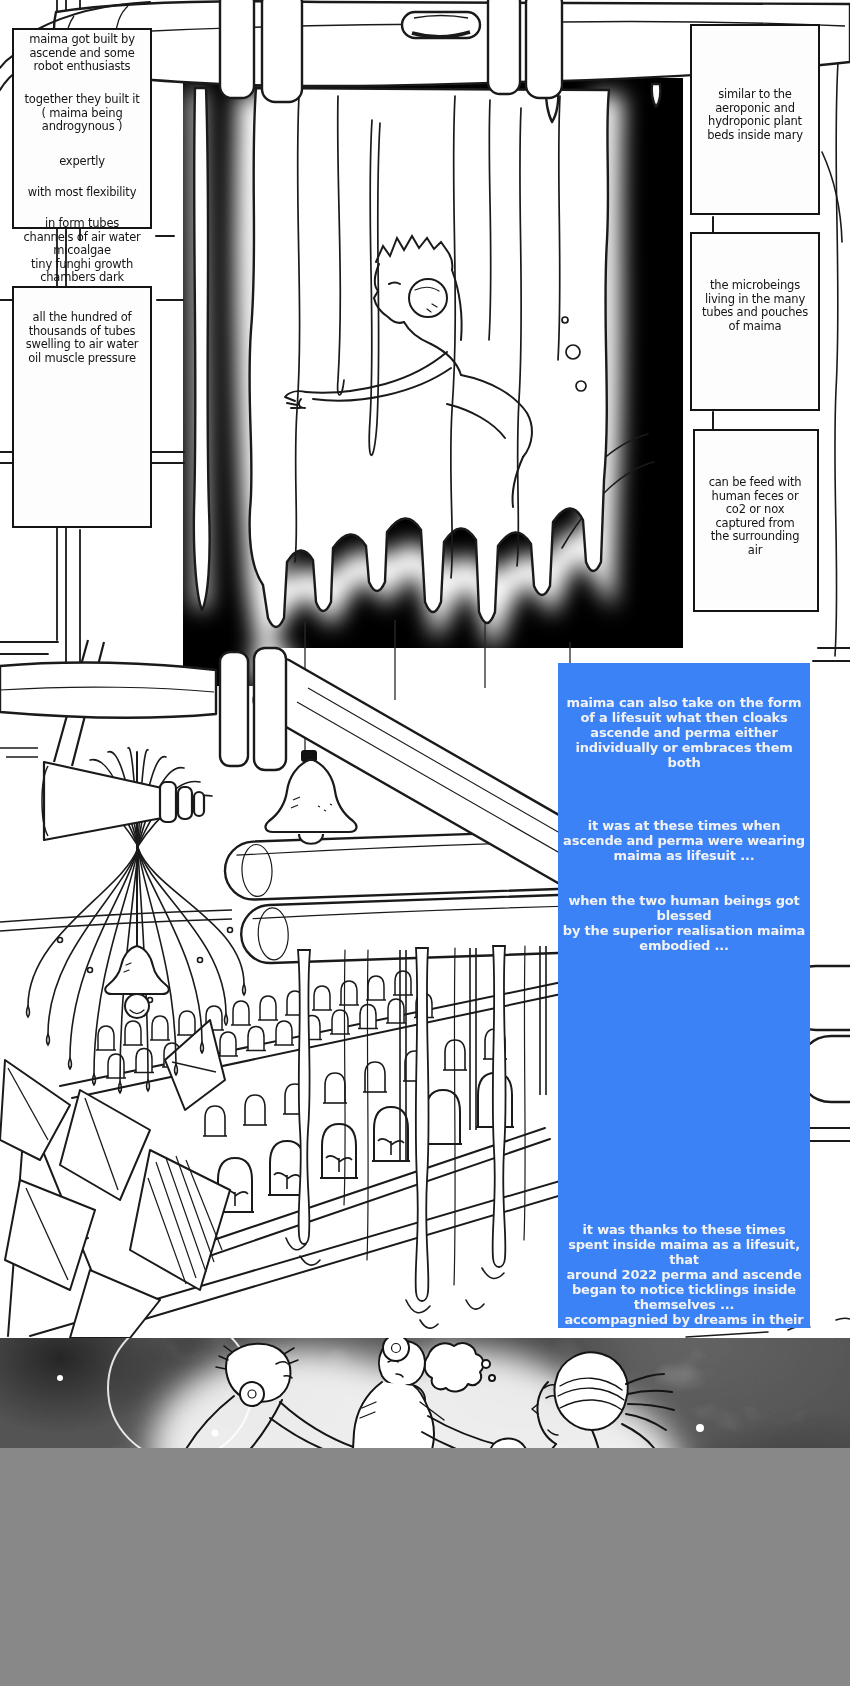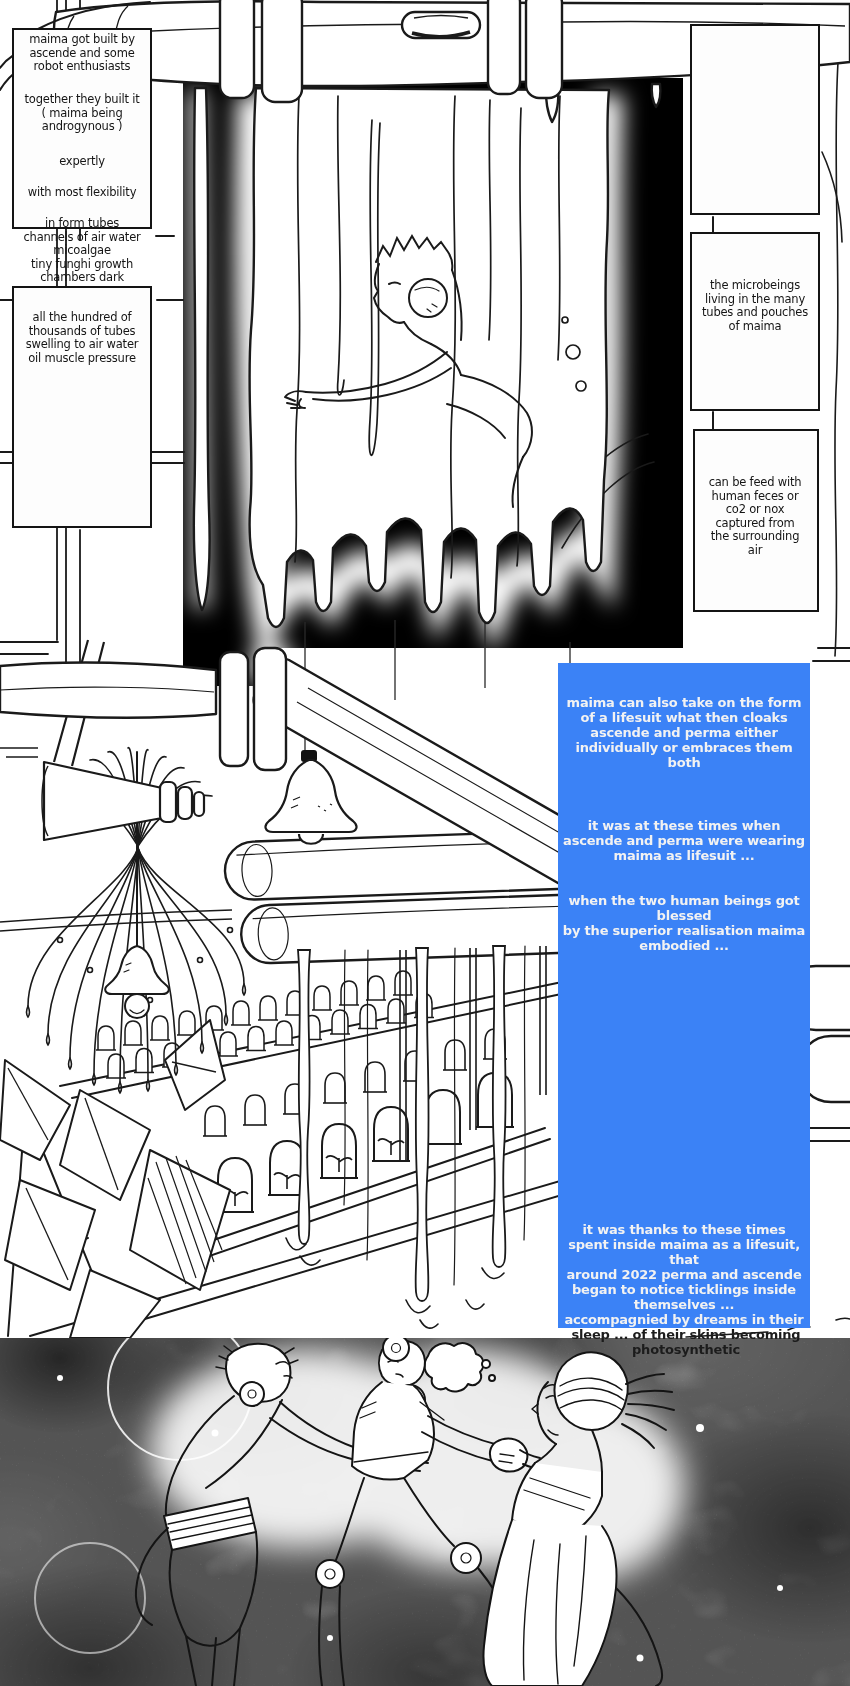--- a/index.html
+++ b/index.html
@@ -3,7 +3,7 @@
 <meta charset="utf-8">
 <style>
   html,body{margin:0;padding:0;background:#888;}
-  .page{position:relative;width:850px;height:1686px;background:#ffffff;overflow:hidden;
+  .page{position:relative;width:850px;height:1448px;background:#ffffff;overflow:hidden;
         font-family:"DejaVu Sans",sans-serif;color:#111;}
   svg{display:block;}
   #scene{position:absolute;left:0;top:0;z-index:1;}

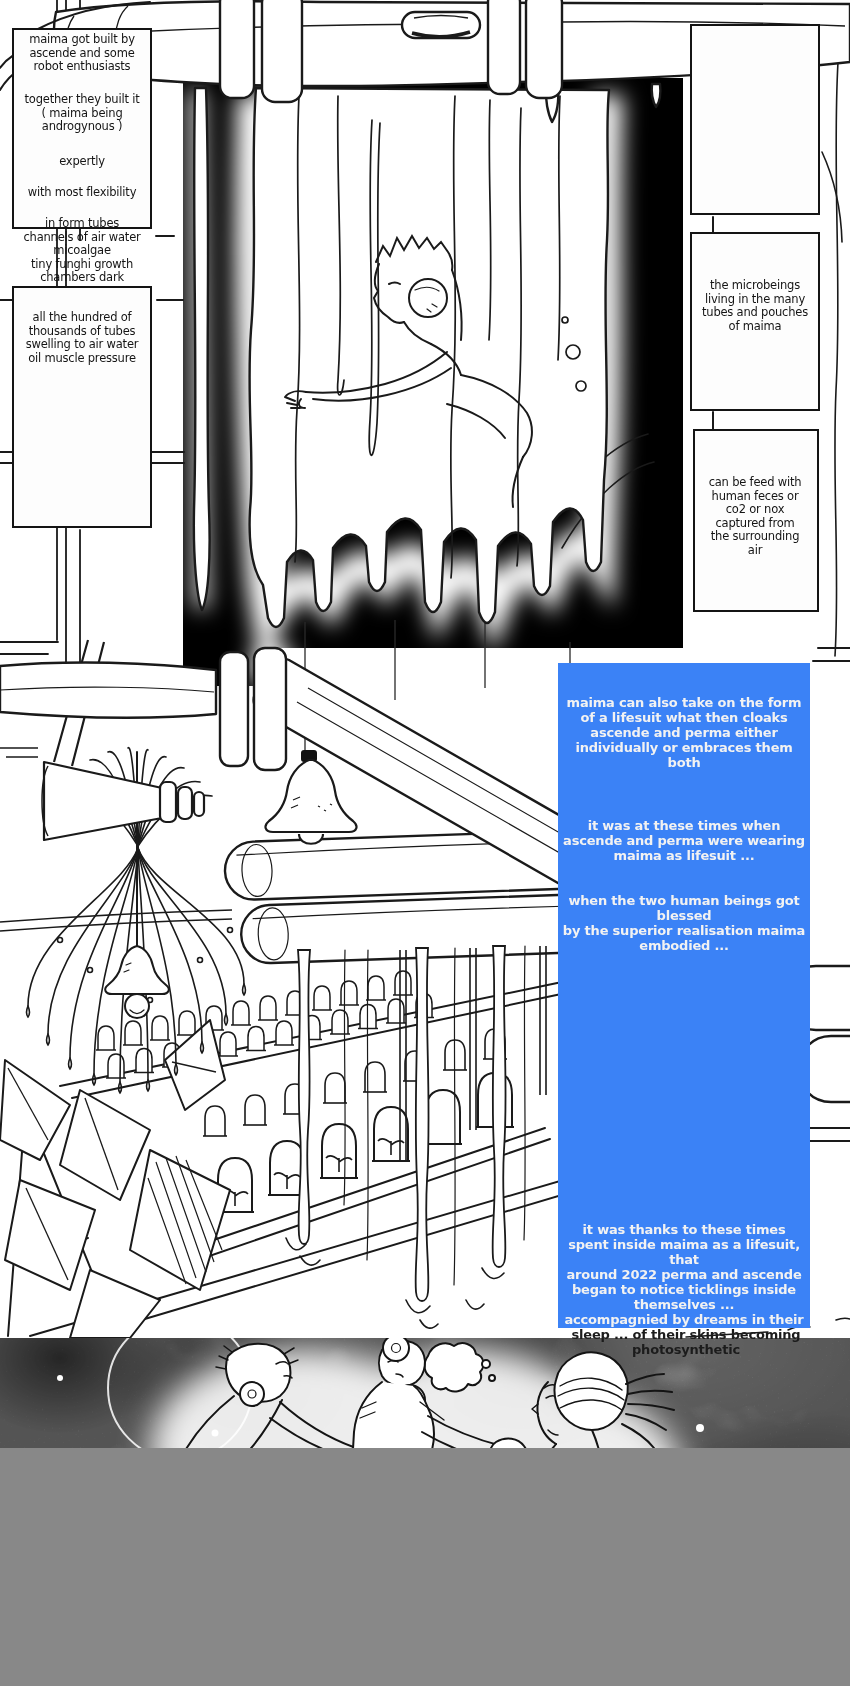--- a/index.html
+++ b/index.html
@@ -372,6 +372,10 @@
 tiny funghi growth
 chambers dark</div>
 
+<div class="cap capR" style="top:88px">similar to the
+aeroponic and
+hydroponic plant
+beds inside mary</div>
 <div class="cap capR" style="top:279px">the microbeings
 living in the many
 tubes and pouches

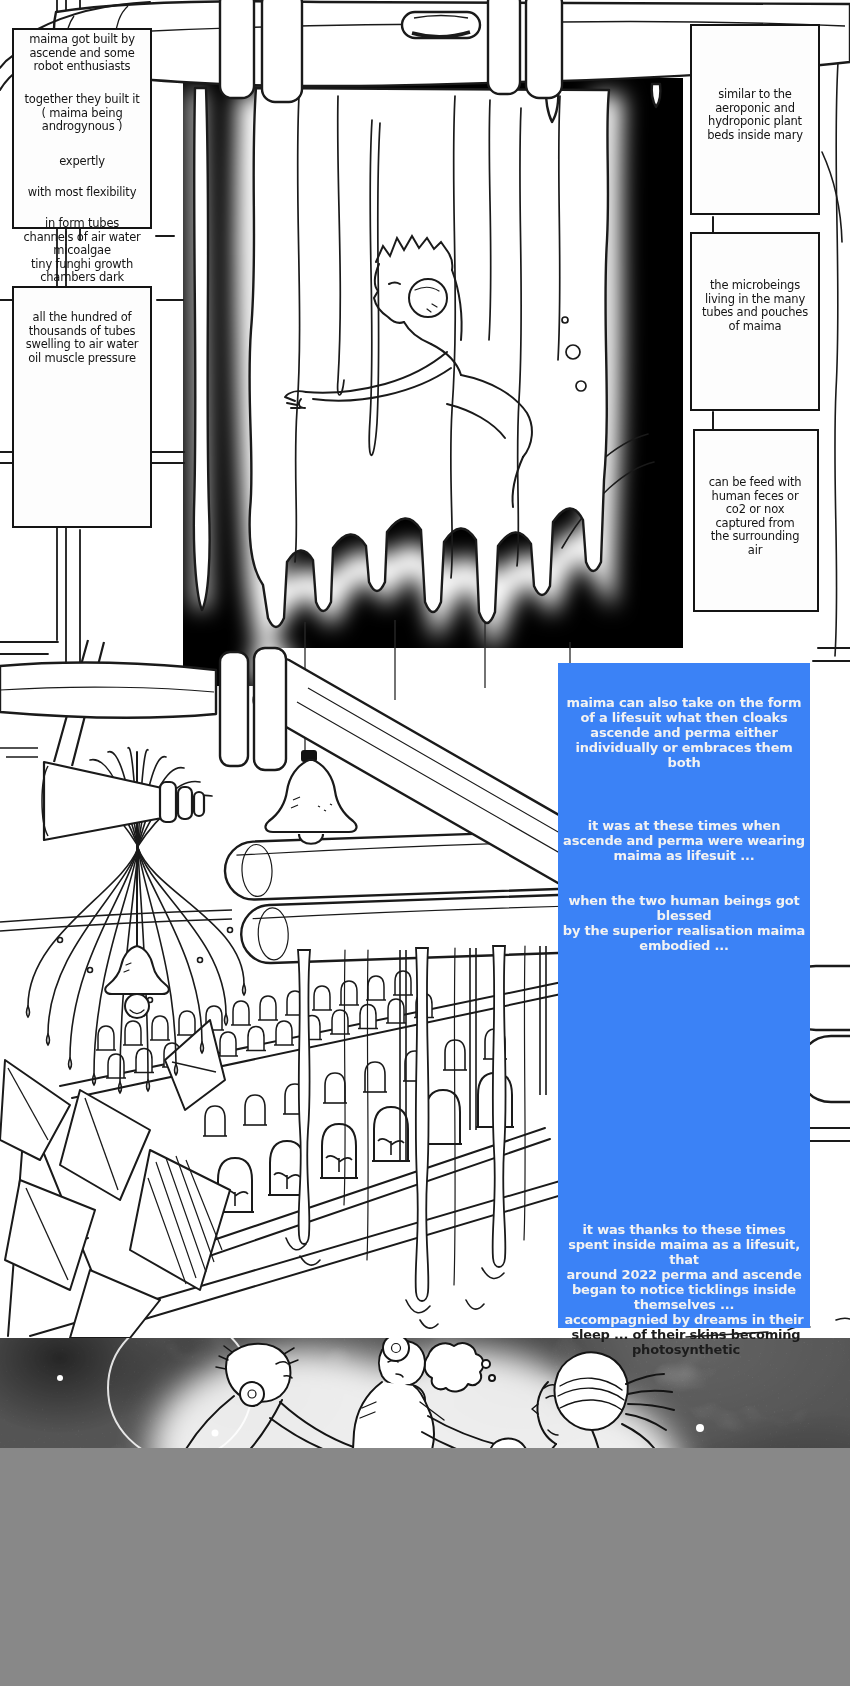--- a/index.html
+++ b/index.html
@@ -408,8 +408,6 @@
 themselves ...
 accompagnied by dreams in their</div>
 </div>
-<div id="overflow-text">sleep ... of their skins becoming
-photosynthetic</div>
 
 <div id="bottom-panel">
 <svg width="850" height="348" viewBox="0 0 850 348">

